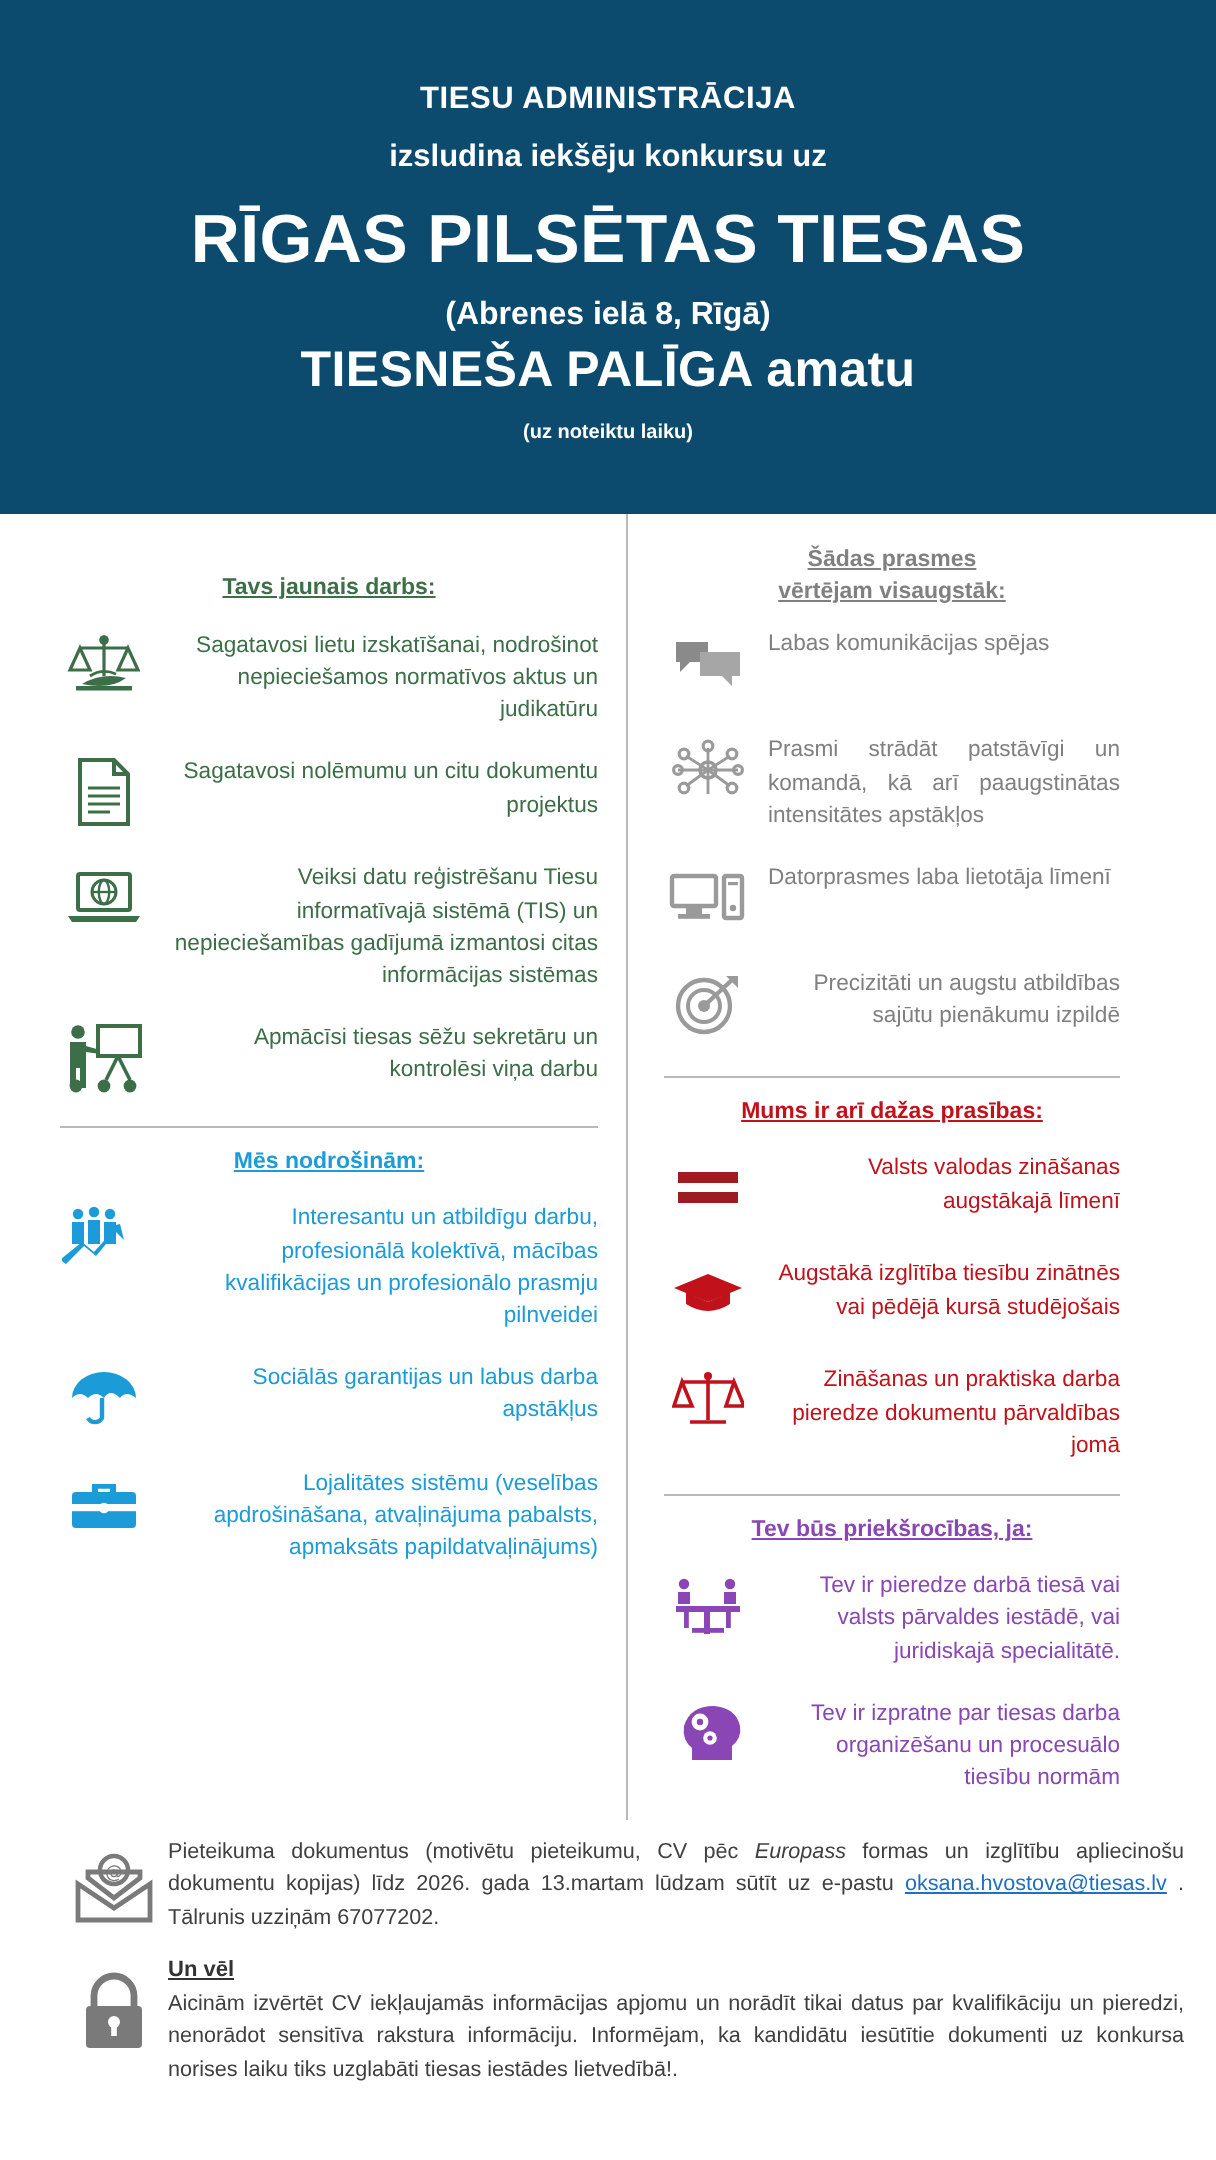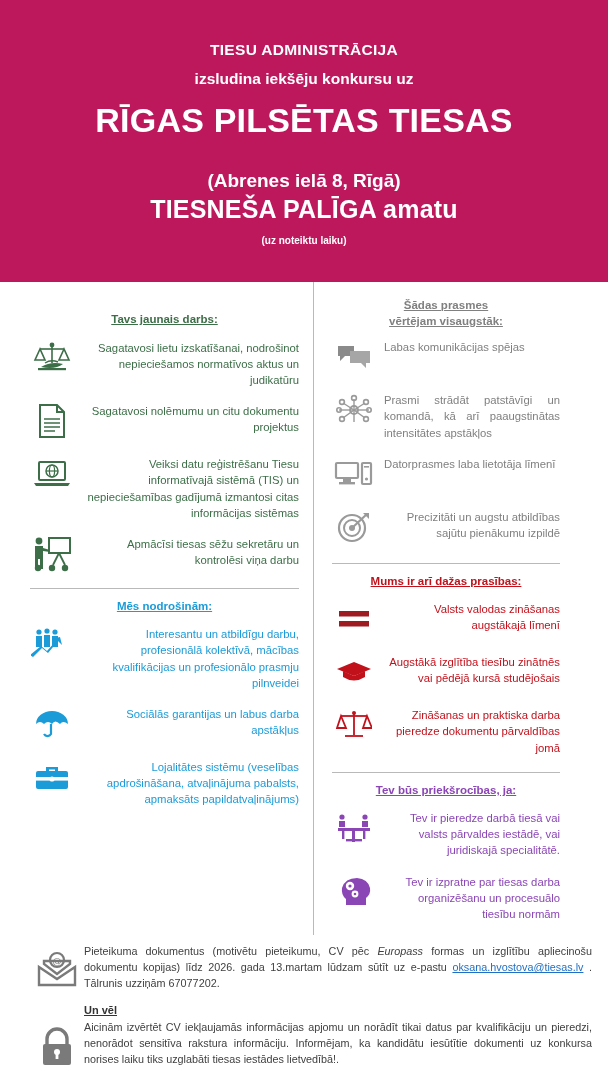--- a/index.html
+++ b/index.html
@@ -10,7 +10,7 @@
   }
   
   .header{
-    background:#be185d;color:#ffffff;
+    background:#0c4a6e;color:#ffffff;
     padding:40px 20px 34px 20px;
     text-align:center;
   }

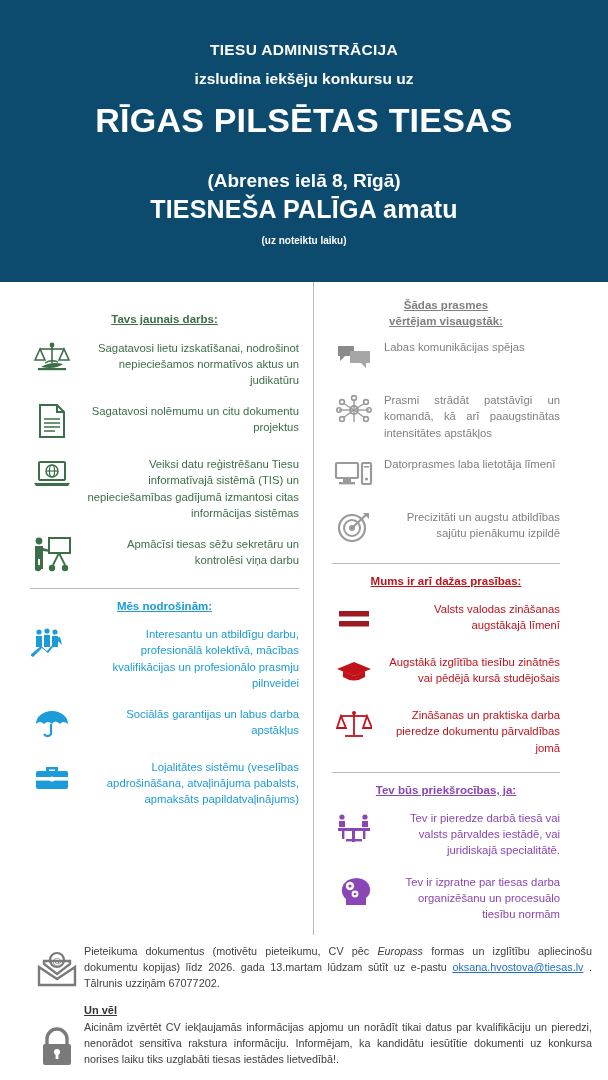--- a/index.html
+++ b/index.html
@@ -18,7 +18,7 @@
   .h-s1{font-size:15.5px;letter-spacing:.3px;}
   .h-s2{font-size:15.5px;margin-top:9px;}
   .h-big{font-size:34px;margin-top:10px;letter-spacing:.2px;}
-  .h-s3{font-size:19px;margin-top:27px;}
+  .h-s3{font-size:16px;margin-top:6px;}
   .h-big2{font-size:25px;letter-spacing:.2px;}
   .h-s4{font-size:10px;margin-top:10px;}
 

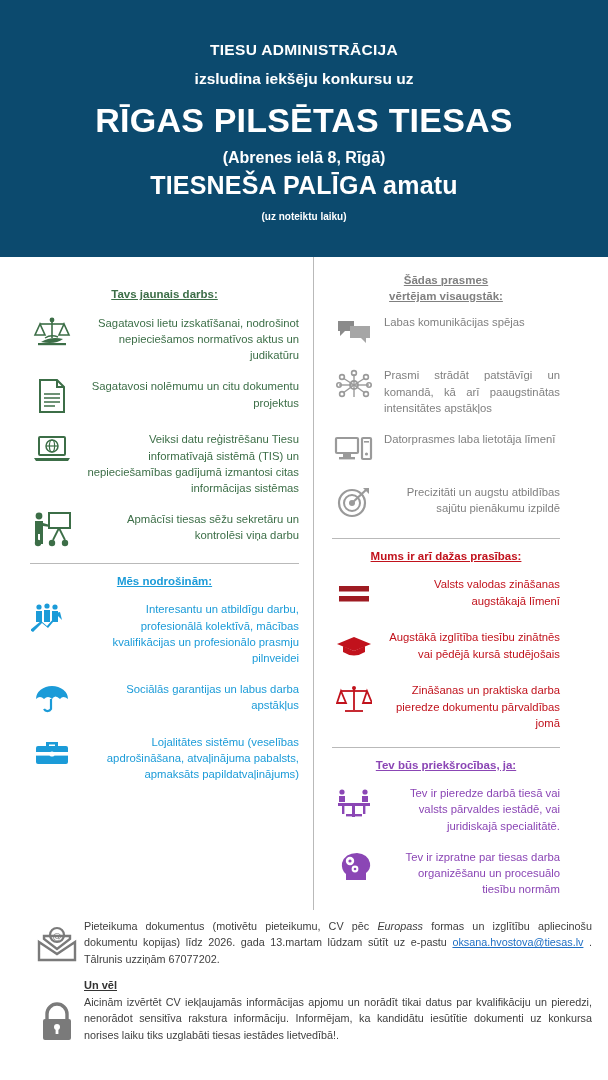--- a/index.html
+++ b/index.html
@@ -63,7 +63,7 @@
   .ftext .em{font-style:italic;}
   .mail-link{color:#1F6FC4;text-decoration:underline;}
   .unvel{font-weight:bold;text-decoration:underline;font-size:11px;color:#333;display:block;margin-bottom:1px;}
-  .frow.second{margin-top:10px;align-items:flex-end;}
+  .frow.second{margin-top:10px;}
 </style>
 </head>
 <body>

